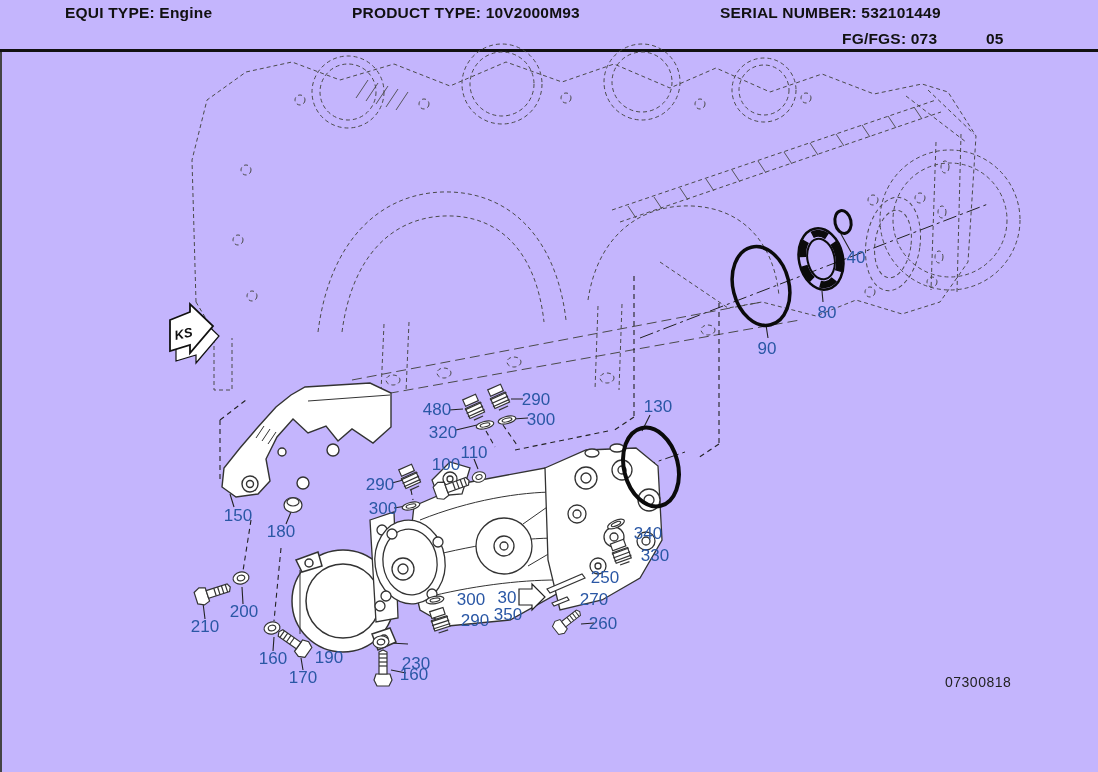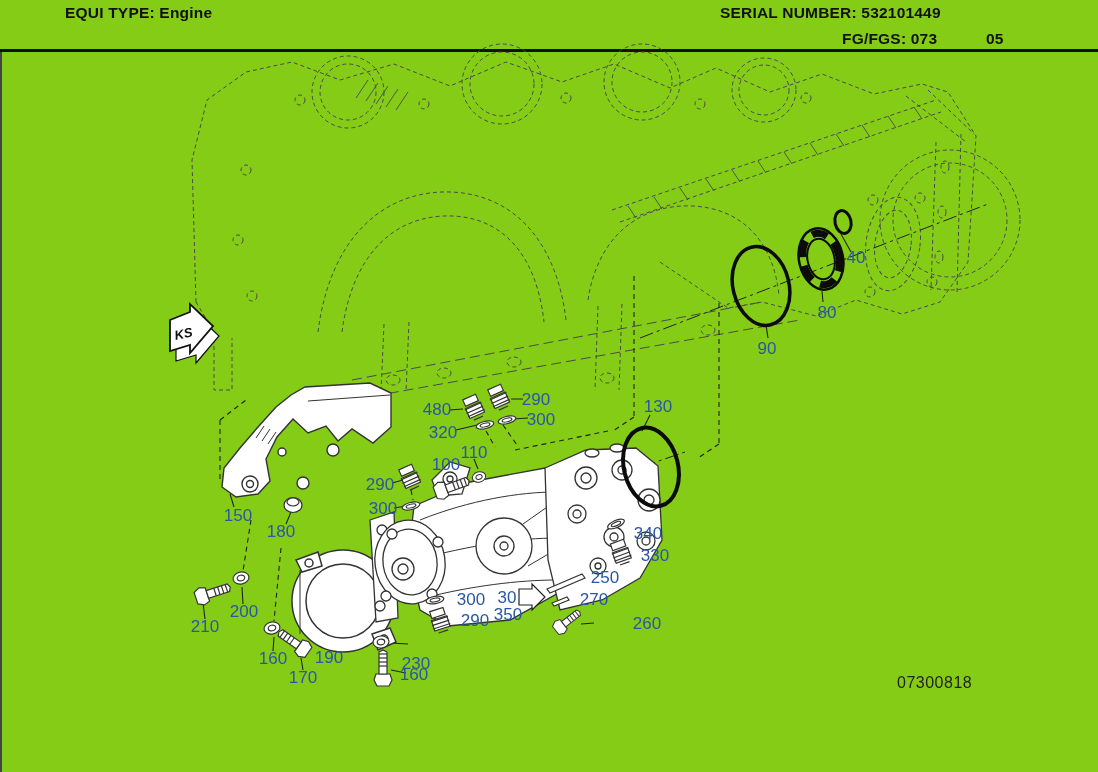--- a/index.html
+++ b/index.html
@@ -3,7 +3,7 @@
 <meta charset="utf-8">
 <style>
   html,body{margin:0;padding:0;background:#fff;}
-  #page{position:relative;width:1098px;height:772px;background:#84cc16;overflow:hidden;
+  #page{position:relative;width:1098px;height:772px;background:#c4b5fd;overflow:hidden;
         font-family:"Liberation Sans",sans-serif;}
   .hdr{position:absolute;font-weight:bold;font-size:15.5px;color:#111;white-space:nowrap;letter-spacing:.2px;}
   #rule{position:absolute;left:0;top:49px;width:1098px;height:3px;background:#111;}

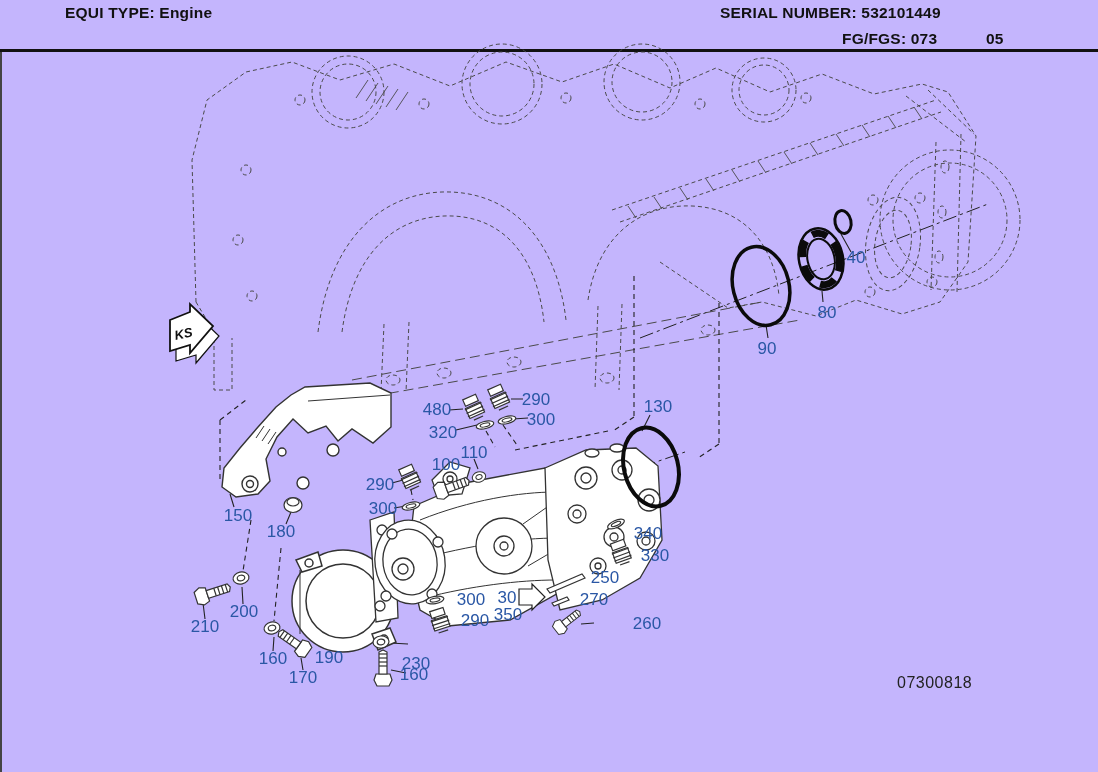--- a/index.html
+++ b/index.html
@@ -20,6 +20,7 @@
 <div id="page">
 
   <div class="hdr" style="left:65px;top:4px">EQUI TYPE: Engine</div>
+  <div class="hdr" style="left:352px;top:4px">PRODUCT TYPE: 10V2000M93</div>
   <div class="hdr" style="left:720px;top:4px">SERIAL NUMBER: 532101449</div>
   <div class="hdr" style="left:842px;top:30px">FG/FGS: 073</div>
   <div class="hdr" style="left:986px;top:30px">05</div>

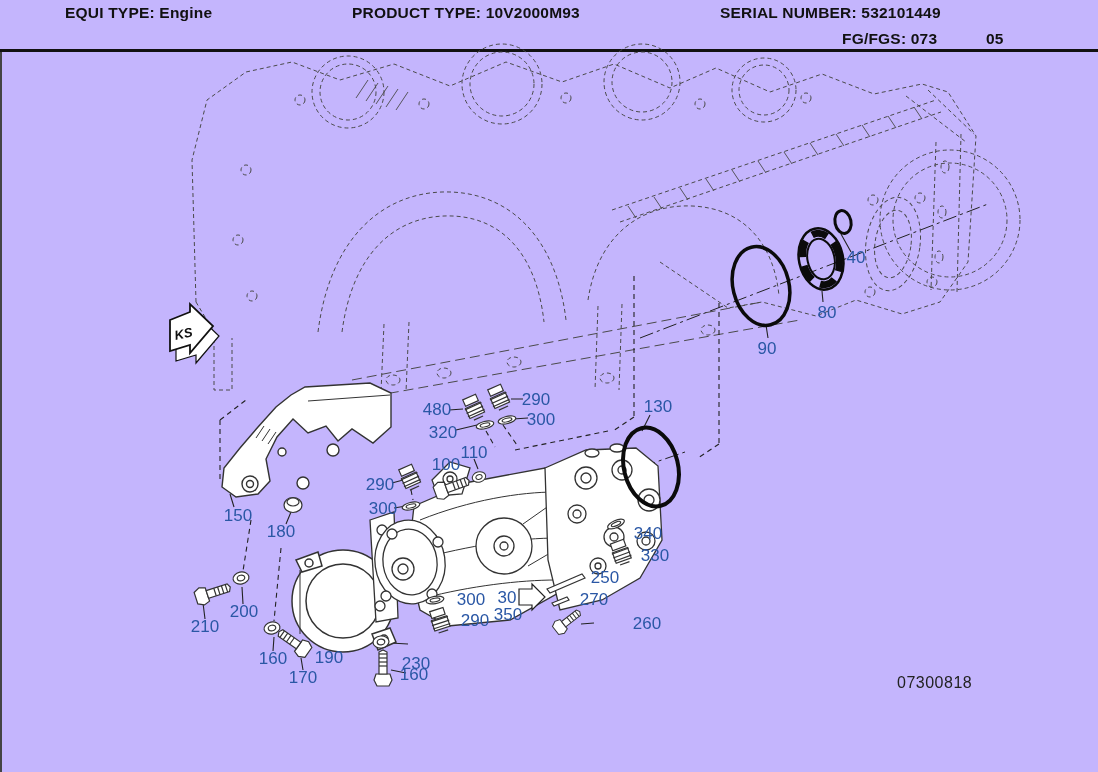--- a/index.html
+++ b/index.html
@@ -270,7 +270,7 @@
       <div class="callout" style="left: 508px; top: 614px;">350</div>
       <div class="callout" style="left: 605px; top: 577px;">250</div>
       <div class="callout" style="left: 594px; top: 599px;">270</div>
-      <div class="callout" style="left: 603px; top: 623px; margin-left: 44px;">260</div>
+      <div class="callout" style="left: 603px; top: 623px;">260</div>
       <div class="callout" style="left: 648px; top: 533px;">340</div>
       <div class="callout" style="left: 655px; top: 555px;">330</div>
     </div>

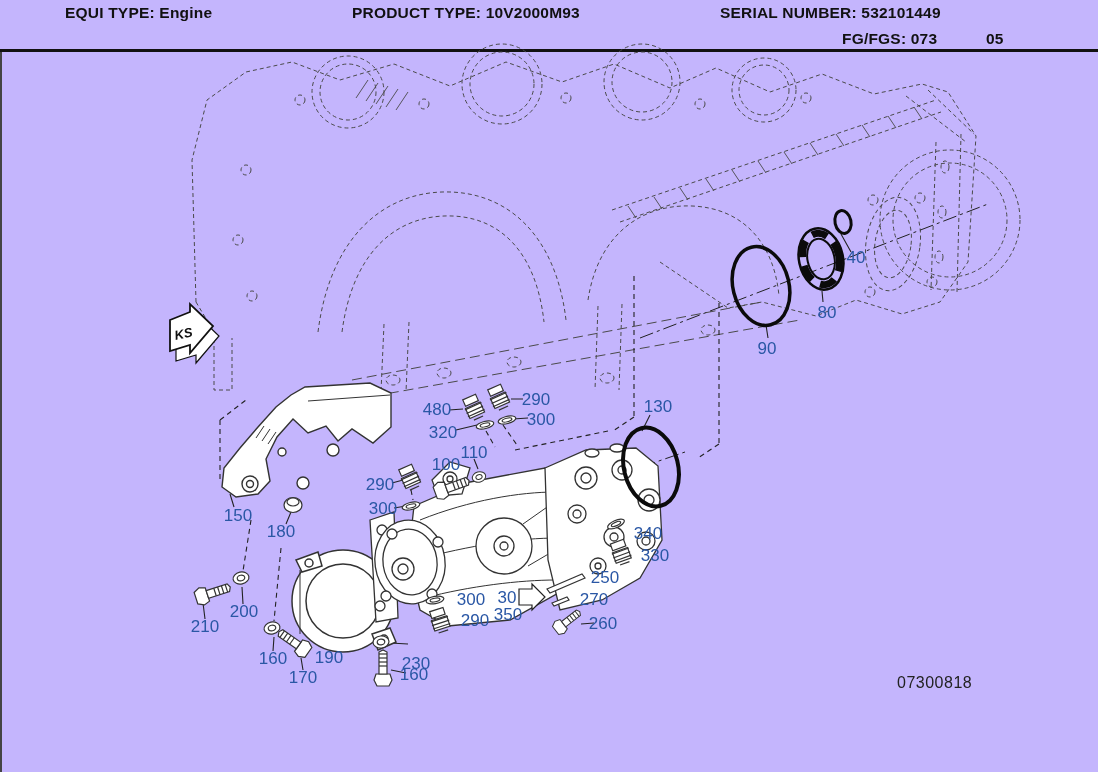--- a/index.html
+++ b/index.html
@@ -11,7 +11,7 @@
   #callout-layer{position:absolute;left:0;top:0;width:1098px;height:580px;}
   .callout{position:absolute;transform:translate(-50%,-50%);color:var(--callout-color,#2A57A5);
            font-size:17px;line-height:1;white-space:nowrap;cursor:pointer;}
-  #drawnum{position:absolute;font-size:16px;color:#222;letter-spacing:.5px;}
+  #drawnum{position:absolute;font-size:14px;color:#222;letter-spacing:.5px;margin-left:48px;}
   svg{position:absolute;left:0;top:0;pointer-events:none;}
 </style>
 </head>

